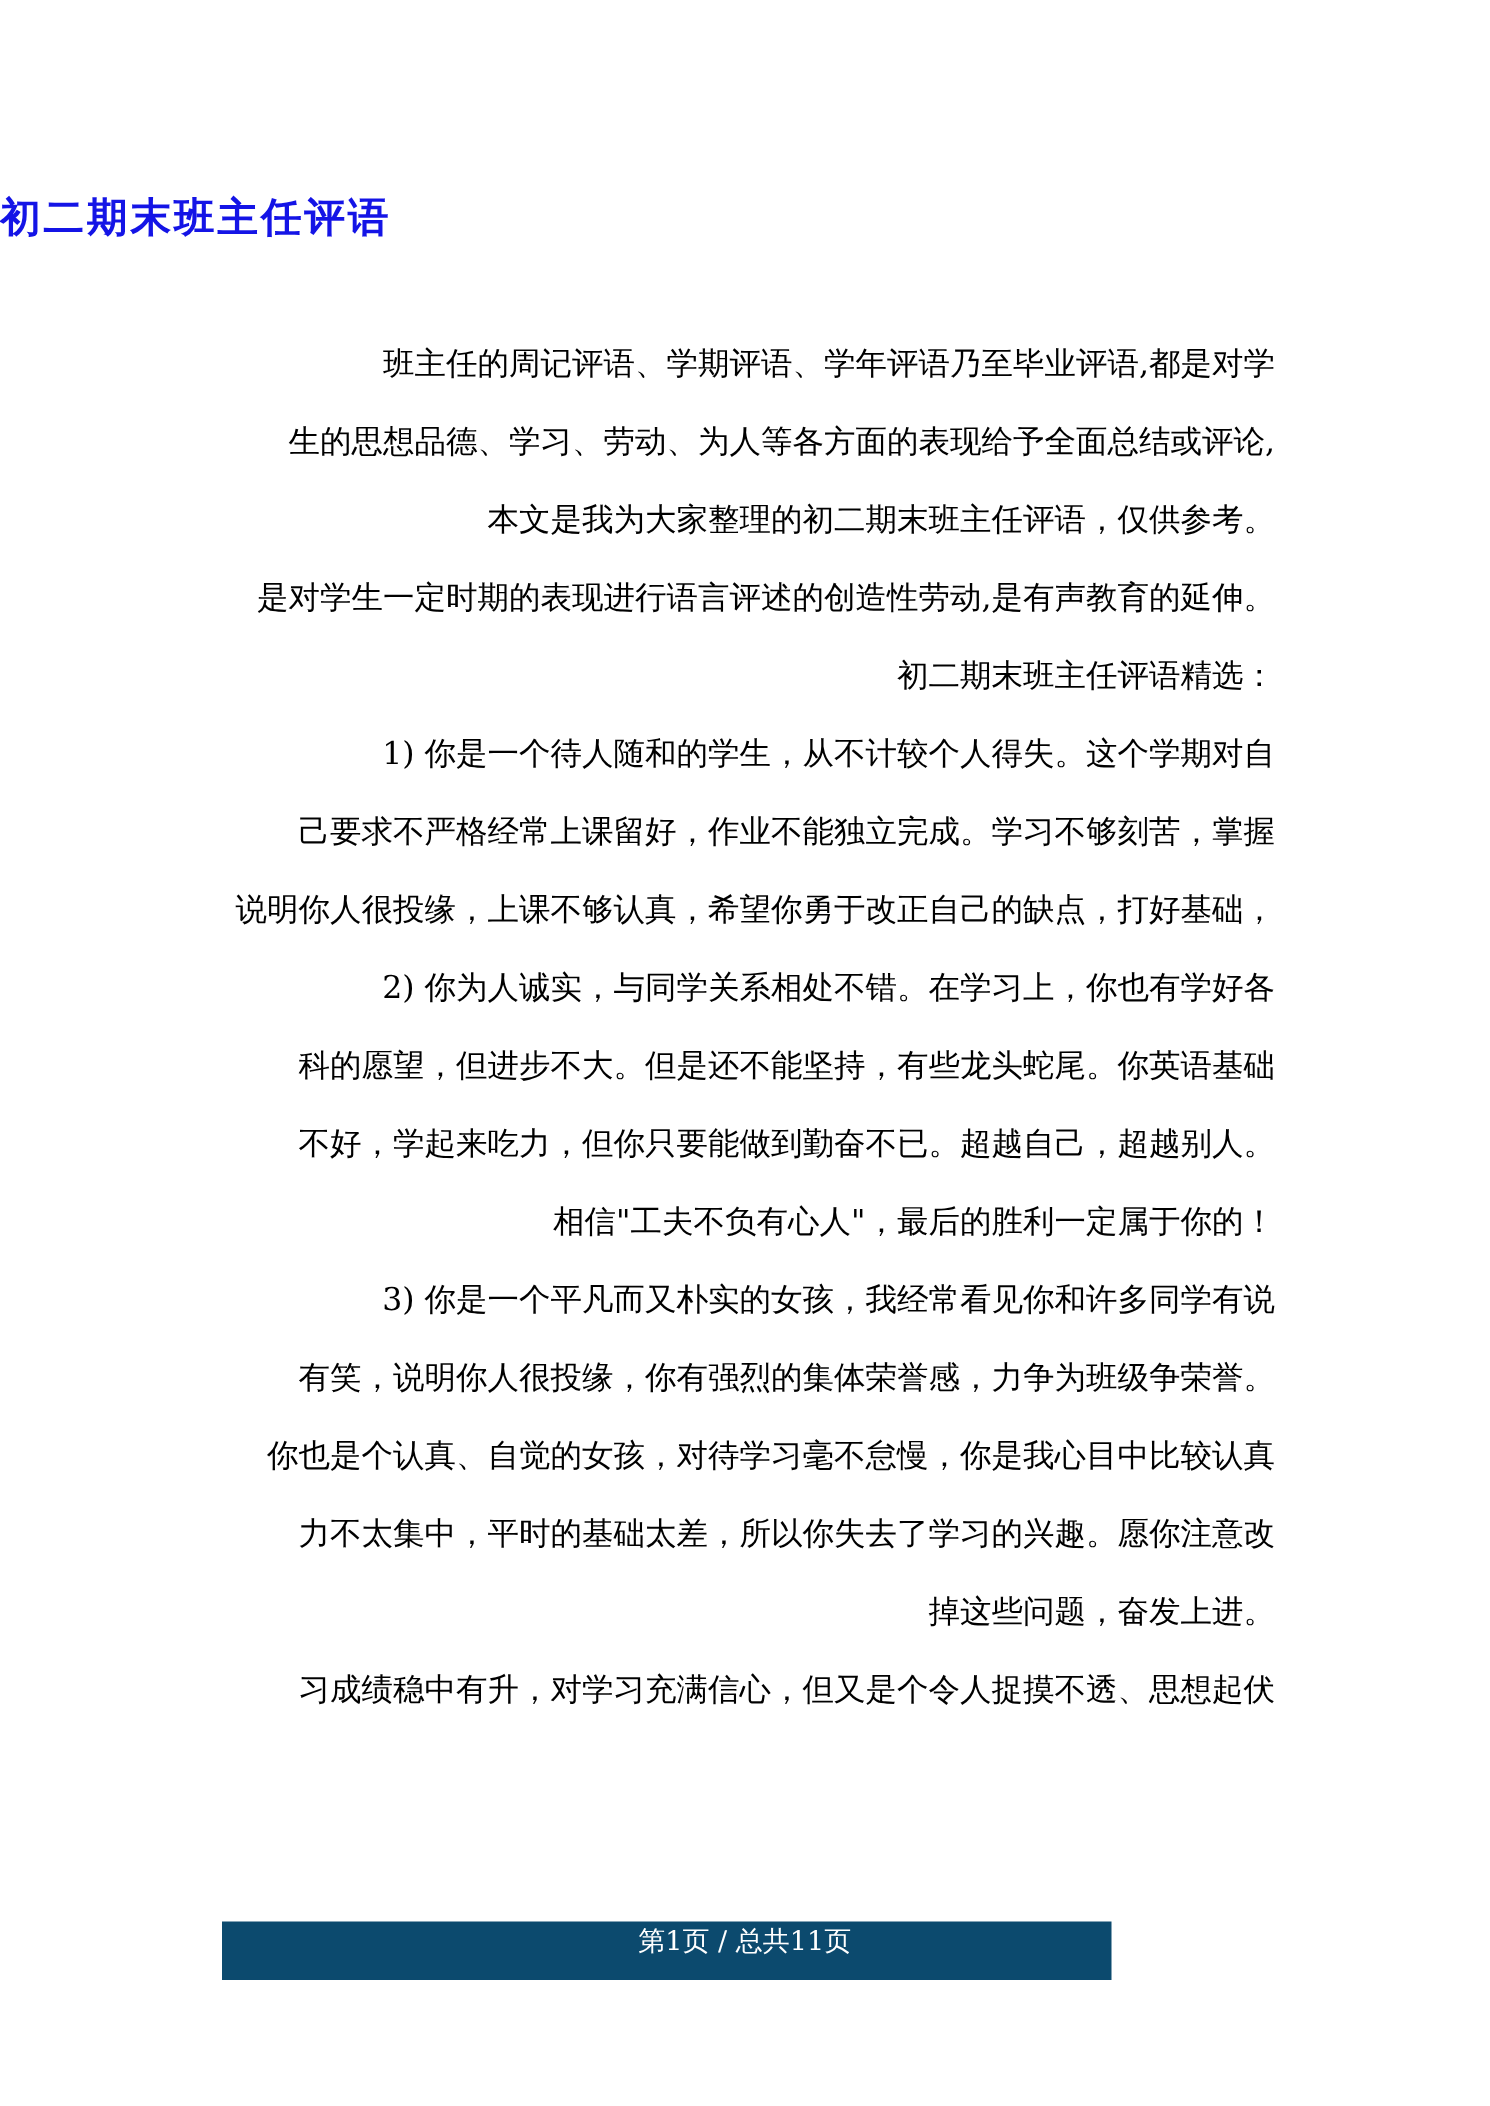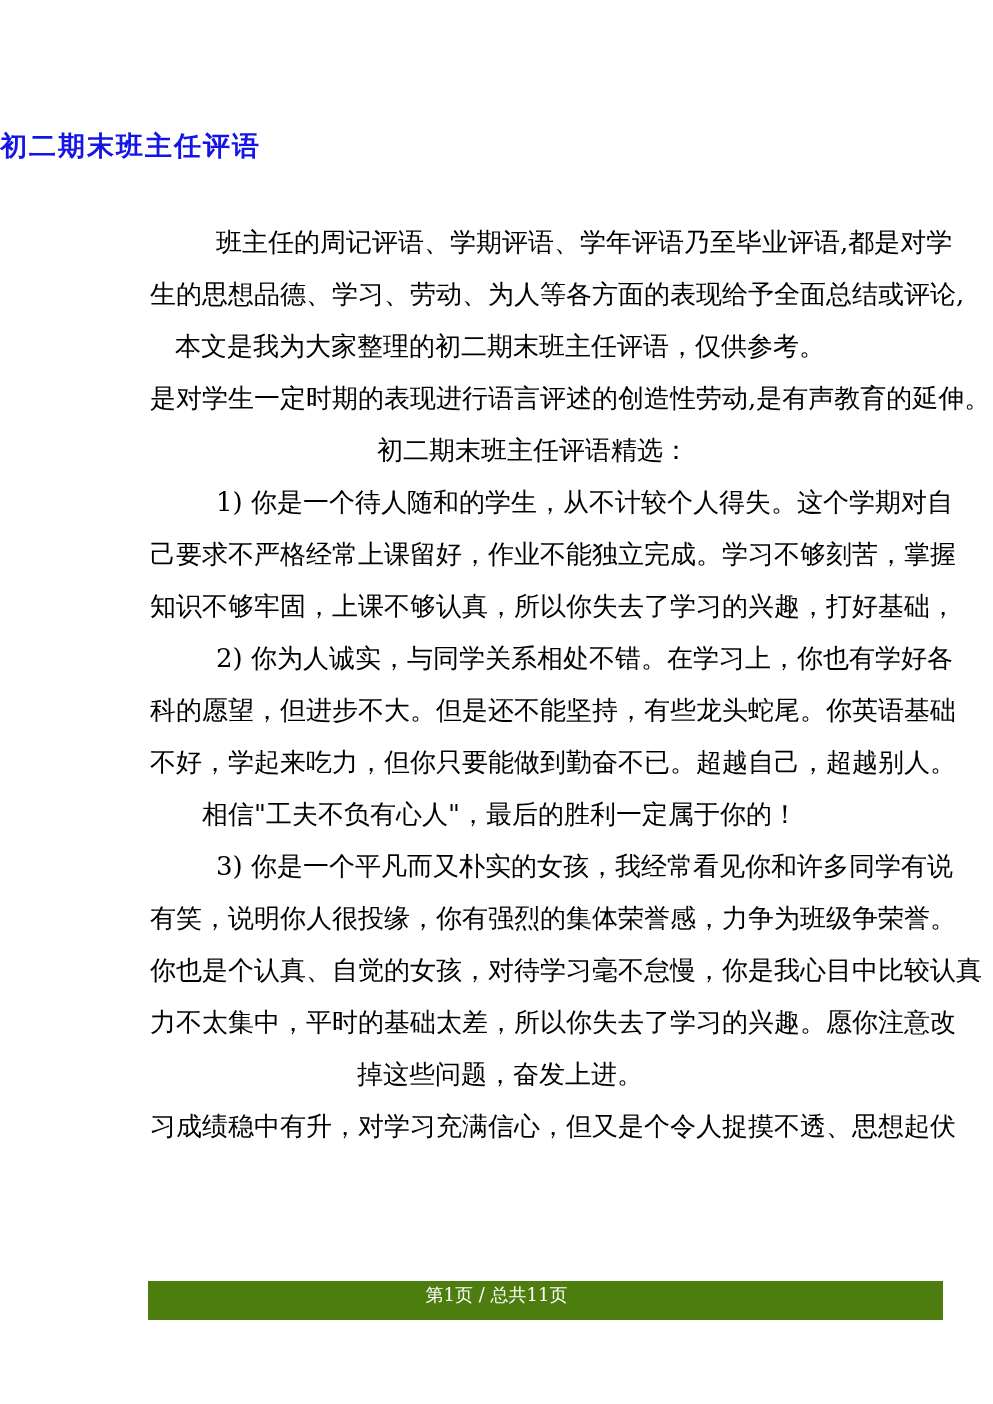--- a/index.html
+++ b/index.html
@@ -41,10 +41,10 @@
       width: 700px;
     }
     .para {
-      font-size: 26px;
+      font-size: 21px;
       line-height: 52px;
       margin: 0;
-      text-align: center;
+      text-align: right;
       white-space: nowrap;
     }
     .line {

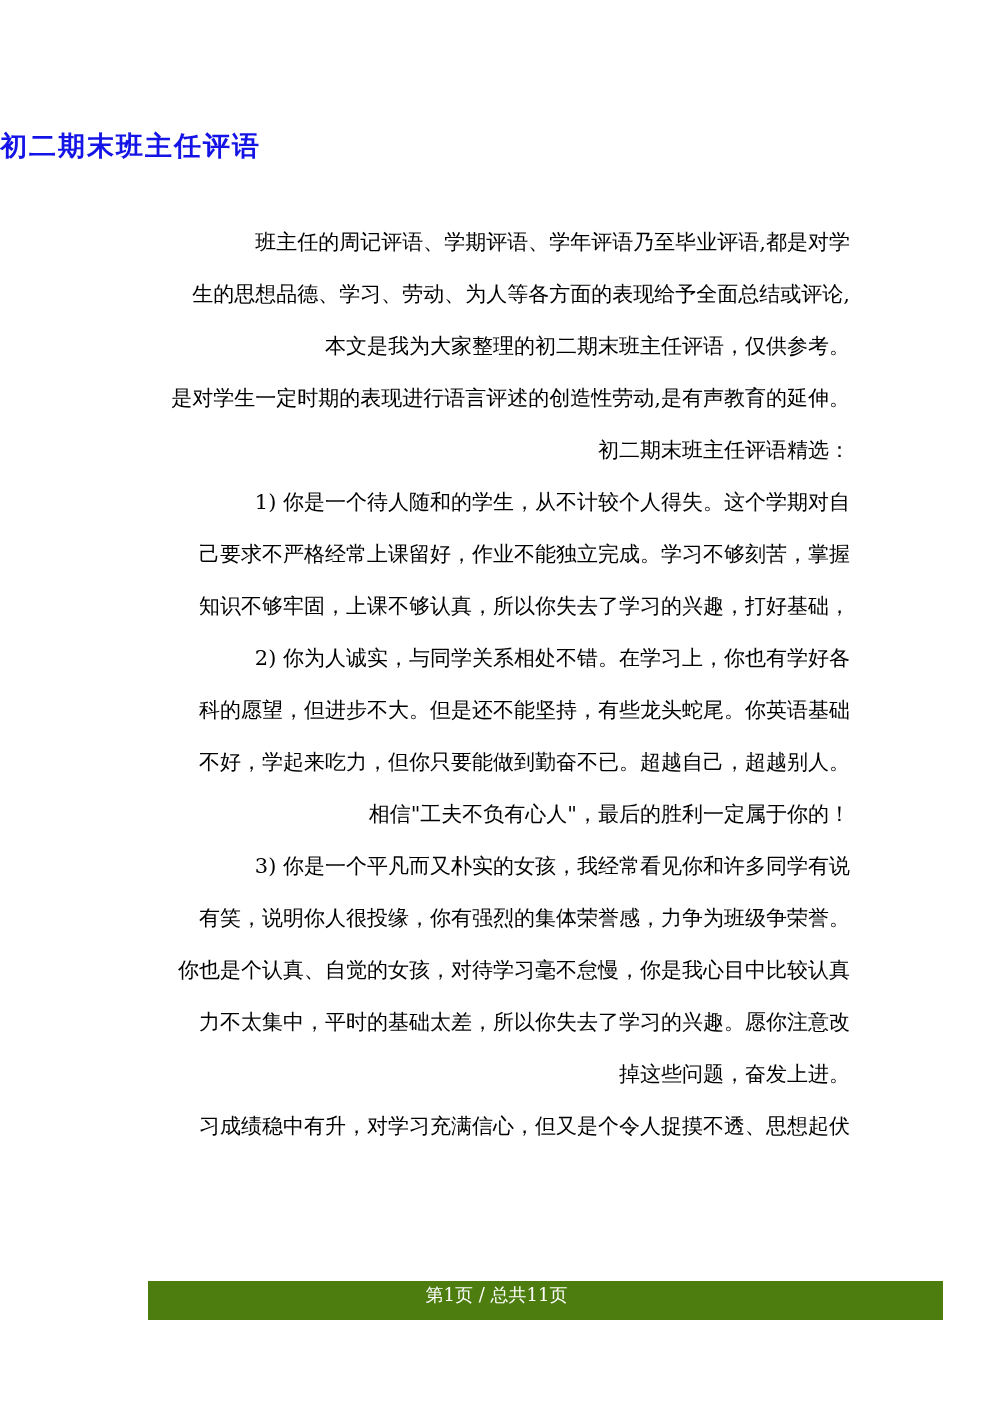--- a/index.html
+++ b/index.html
@@ -98,7 +98,7 @@
     <div class="para">
       <span class="line indent">1) 你是一个待人随和的学生，从不计较个人得失。这个学期对自</span>
       <span class="line">己要求不严格经常上课留好，作业不能独立完成。学习不够刻苦，掌握</span>
-      <span class="line">知识不够牢固，上课不够认真，所以你失去了学习的兴趣，打好基础，</span>
+      <span class="line">说明你人很投缘，上课不够认真，希望你勇于改正自己的缺点，打好基础，</span>
     </div>
 
     <div class="para">

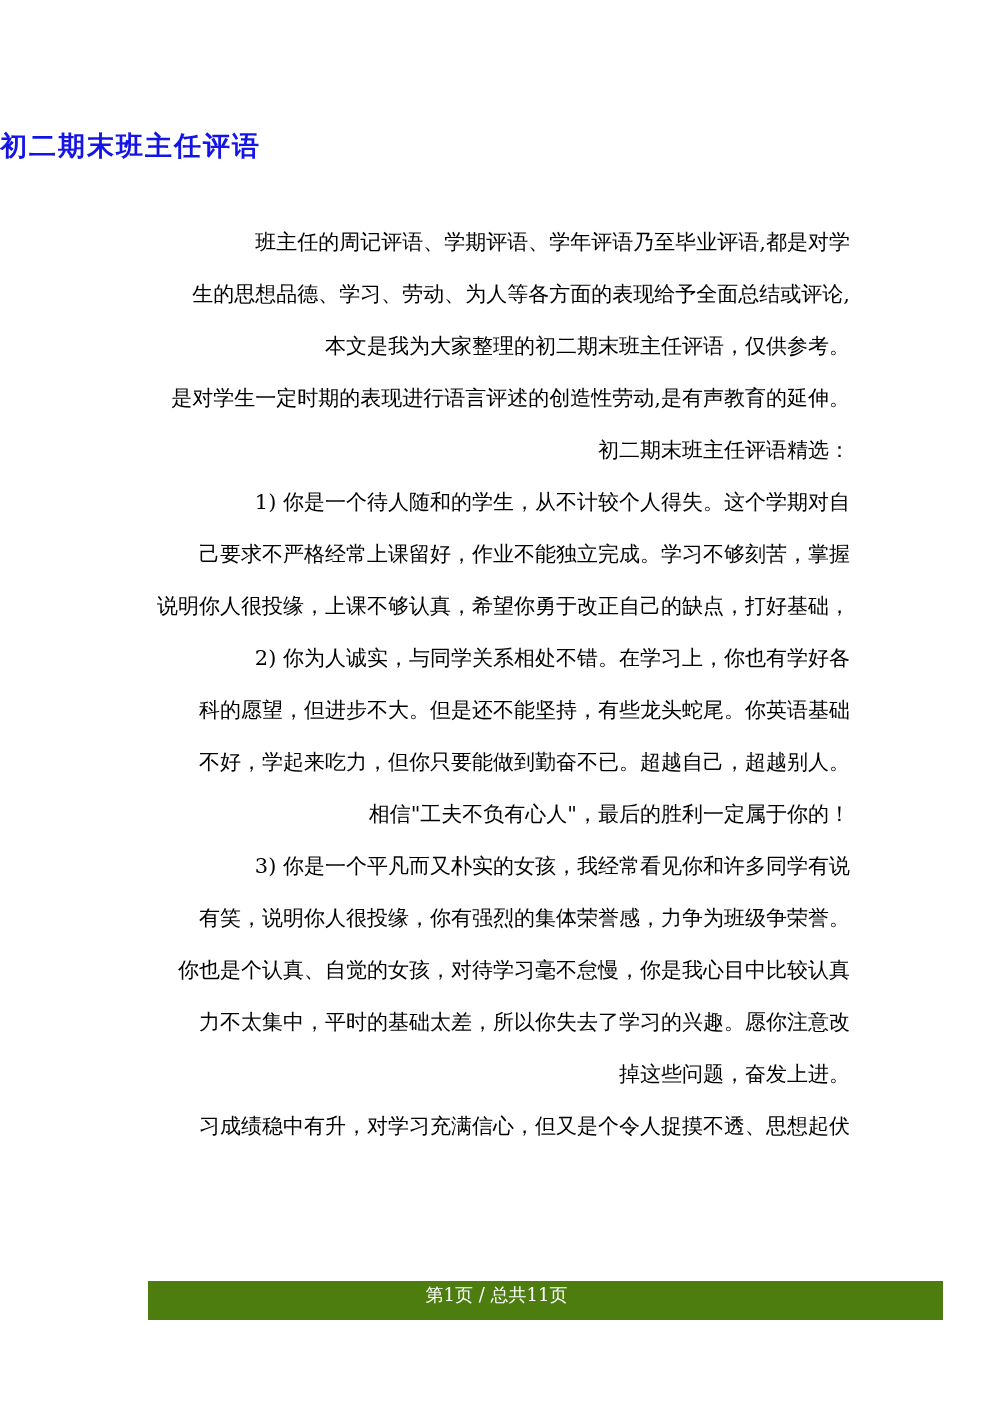--- a/index.html
+++ b/index.html
@@ -58,9 +58,9 @@
       position: absolute;
       left: 148px;
       top: 1281px;
-      width: 795px;
+      width: 593px;
       height: 39px;
-      background: #4d7c0f;
+      background: #0c4a6e;
     }
     .footer-text {
       position: absolute;

